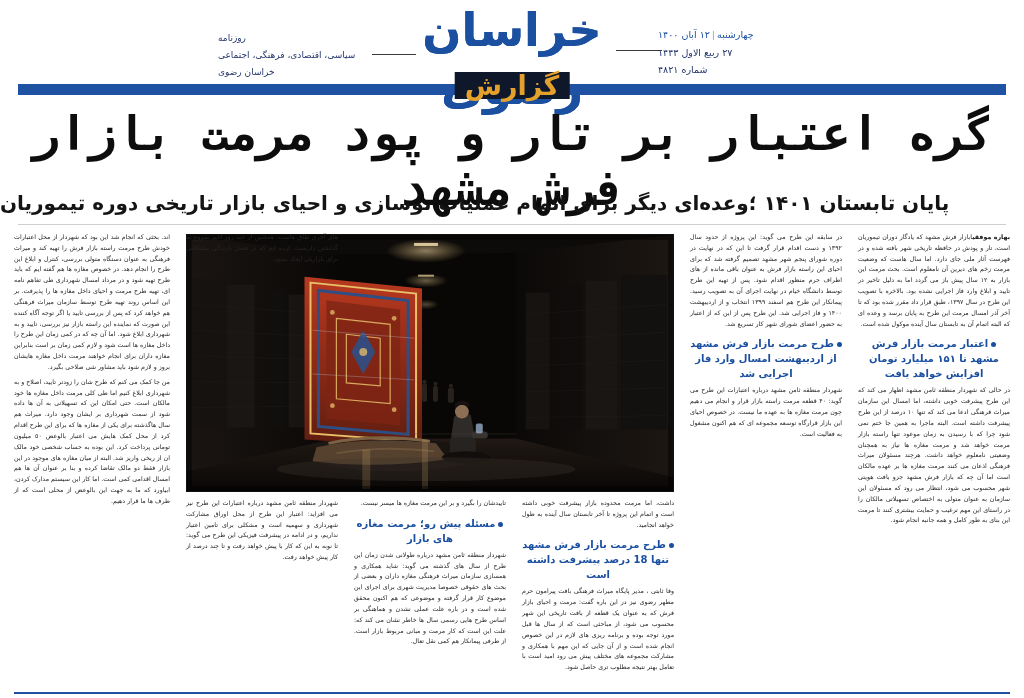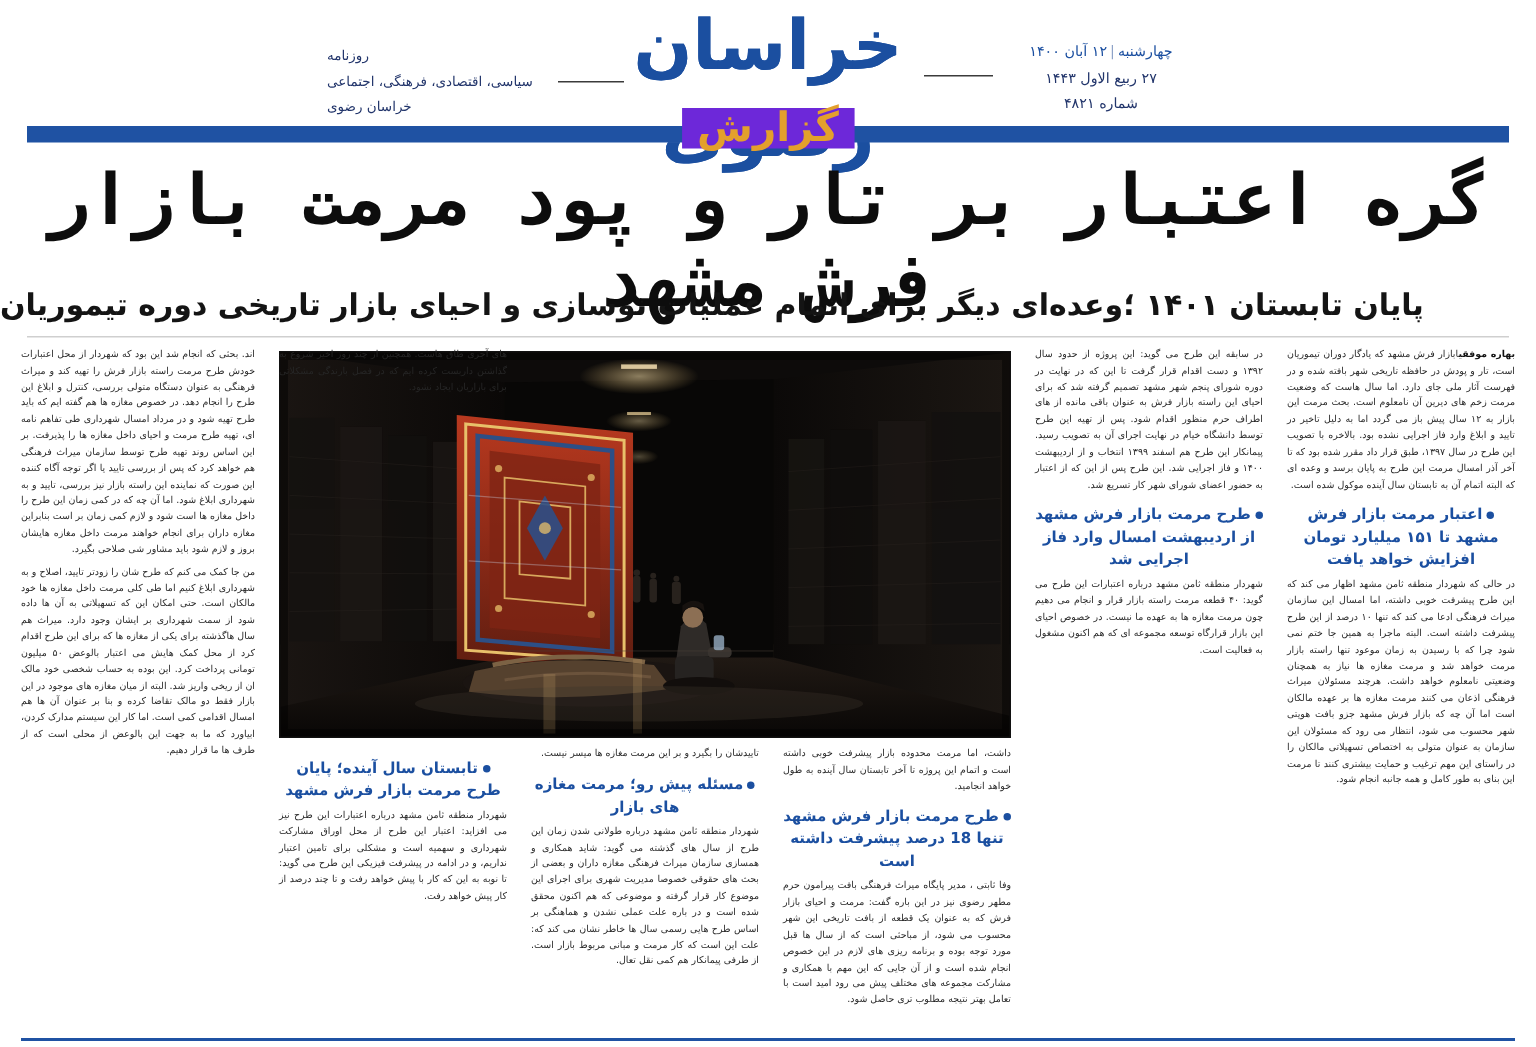--- a/index.html
+++ b/index.html
@@ -49,7 +49,7 @@
     top: 26px;
     right: 214px;
     width: 152px;
-    text-align: center;
+    text-align: left;
     direction: rtl;
     color: #22356b;
     font-size: 9.5px;

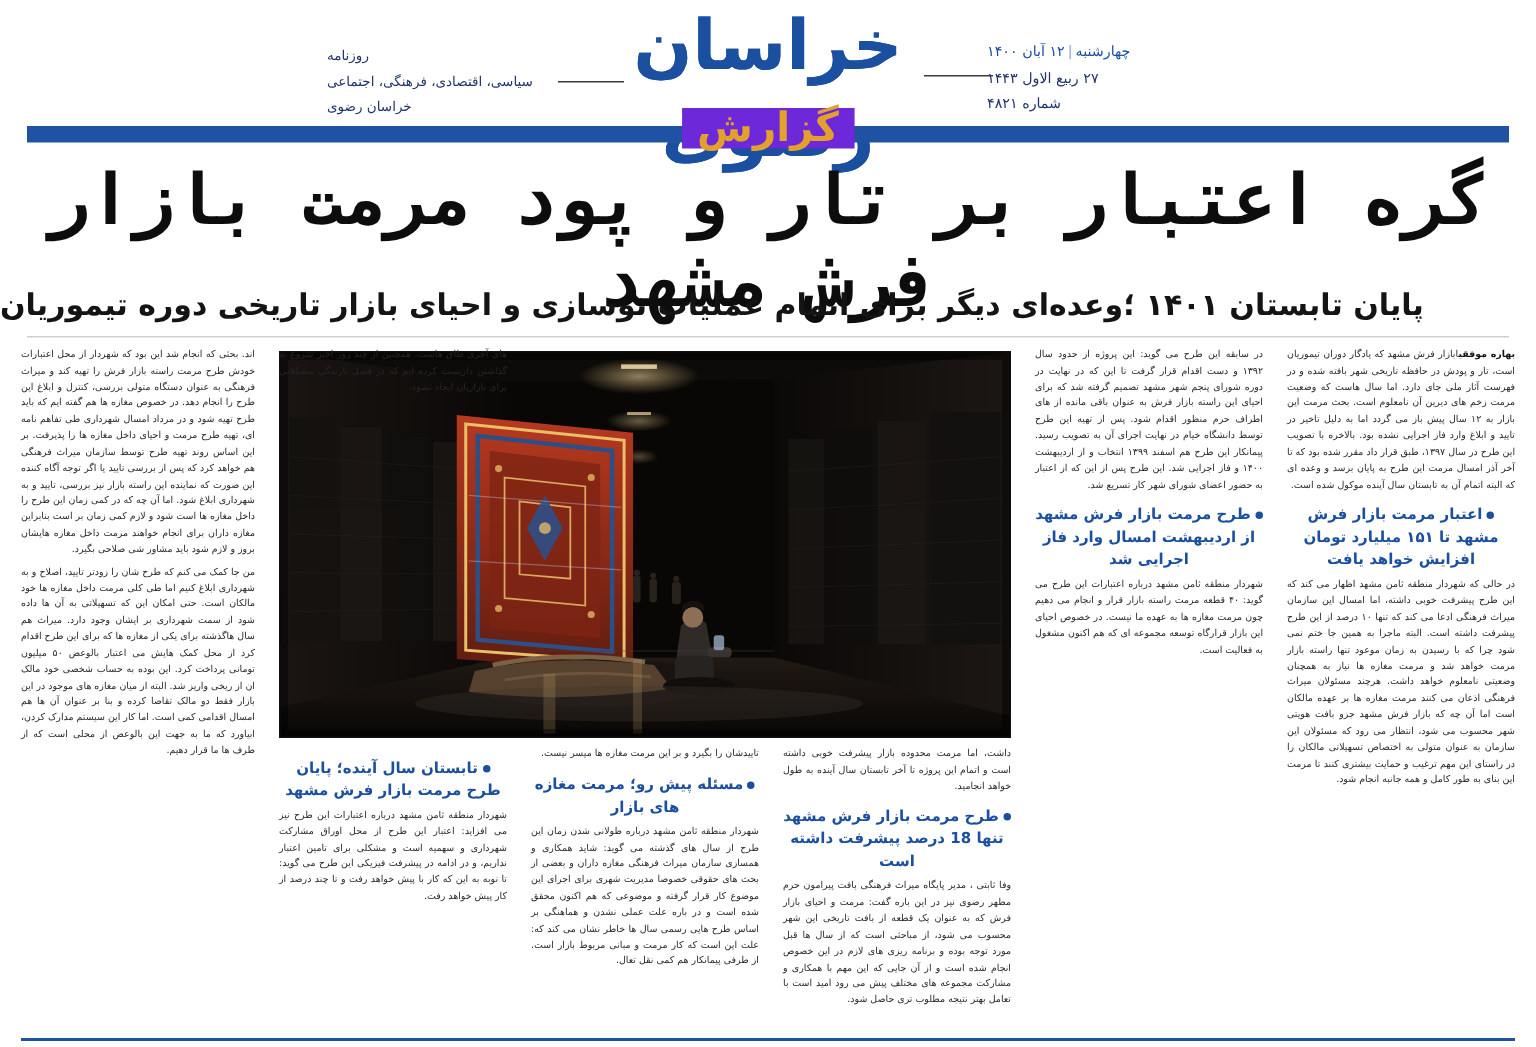--- a/index.html
+++ b/index.html
@@ -113,7 +113,7 @@
     color: #e3a02c;
     line-height: 1;
     padding: 0 10px;
-    background: #6d28d9;
+    background: #0f172a;
     font-family: "DejaVu Sans", sans-serif;
   }
 

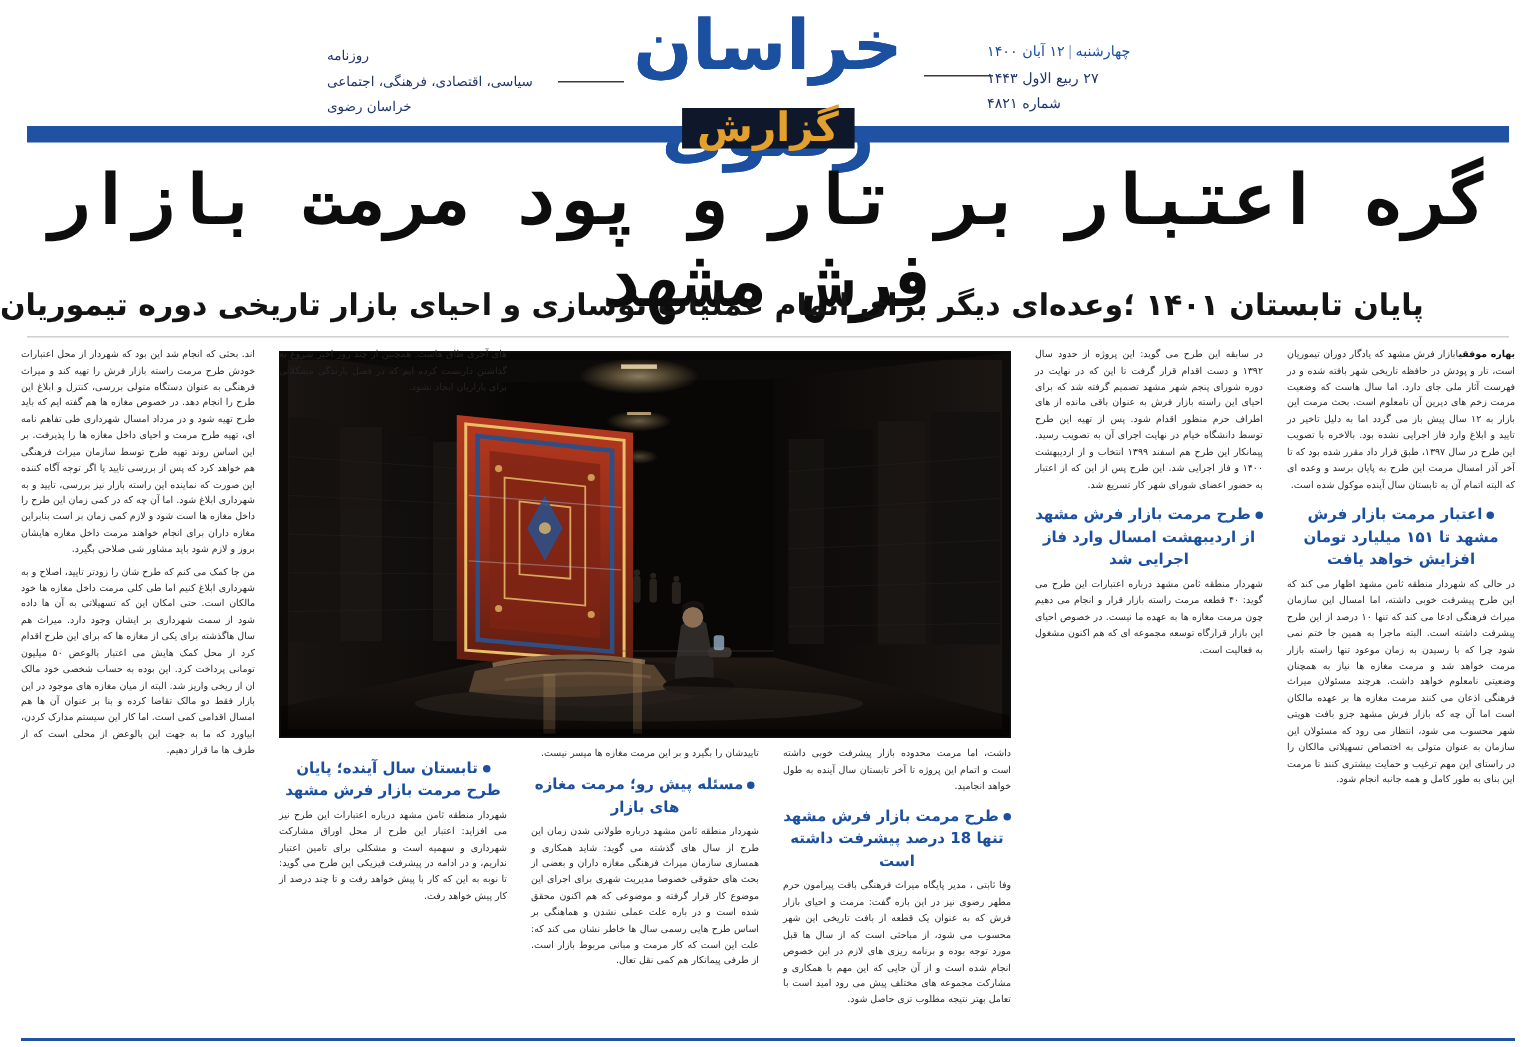--- a/index.html
+++ b/index.html
@@ -449,7 +449,6 @@
       </div>
 
       <div class="up-col u3">
-        <div class="subhead"><span class="bullet"></span><span>تابستان سال آینده؛ پایان طرح مرمت بازار فرش مشهد</span></div>
         <p>شهردار منطقه ثامن مشهد درباره اعتبارات این طرح نیز می افزاید: اعتبار این طرح از محل اوراق مشارکت شهرداری و سهمیه است و مشکلی برای تامین اعتبار نداریم، و در ادامه در پیشرفت فیزیکی این طرح می گوید: تا نوبه به این که کار با پیش خواهد رفت و تا چند درصد از کار پیش خواهد رفت.</p>
       </div>
     </div>

